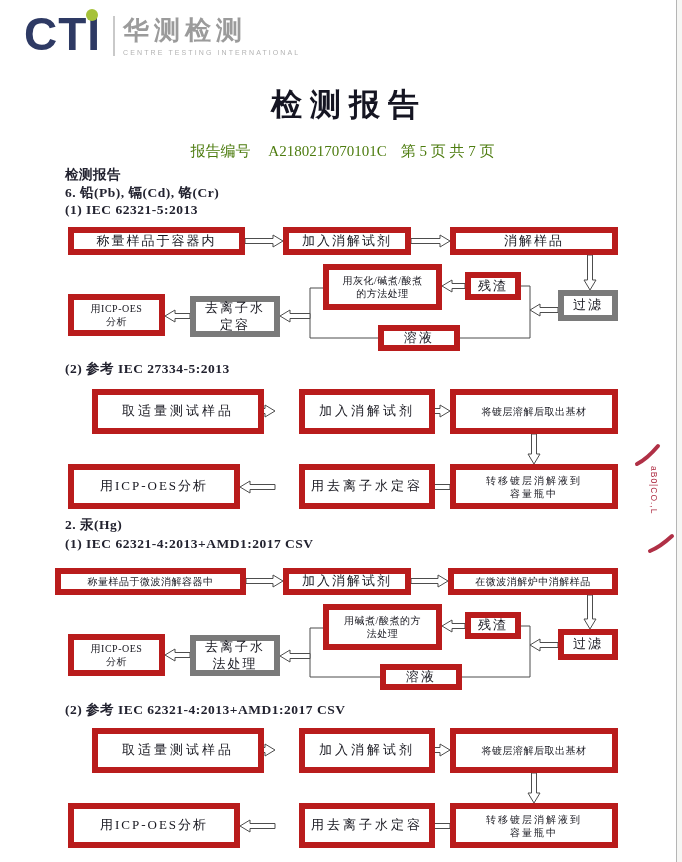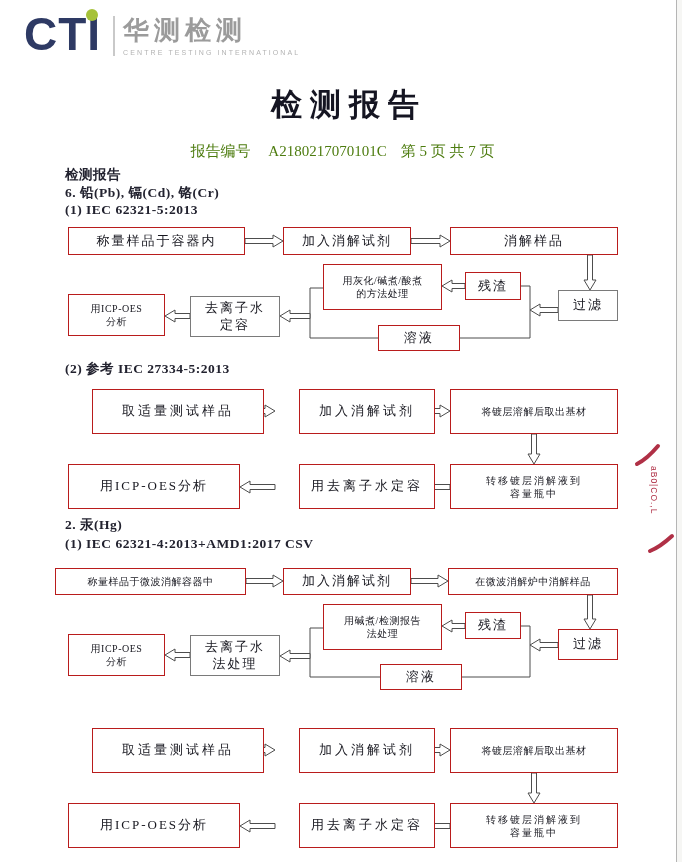--- a/index.html
+++ b/index.html
@@ -26,7 +26,7 @@
   .meta-left span{margin-right:14px;}
   .h-bold{position:absolute;font-size:13.5px;font-weight:bold;color:#22222f;letter-spacing:0.5px;}
   
-  .fbox{position:absolute;box-sizing:border-box;border:1px solid #b91c1c;background:#fff;
+  .fbox{position:absolute;box-sizing:border-box;border:6px solid #b91c1c;background:#fff;
         display:flex;flex-direction:column;align-items:center;justify-content:center;
         text-align:center;font-size:13px;line-height:1.3;color:#17171f;letter-spacing:2px;z-index:2;}
   .fbox.sm{font-size:10px;letter-spacing:0.5px;}

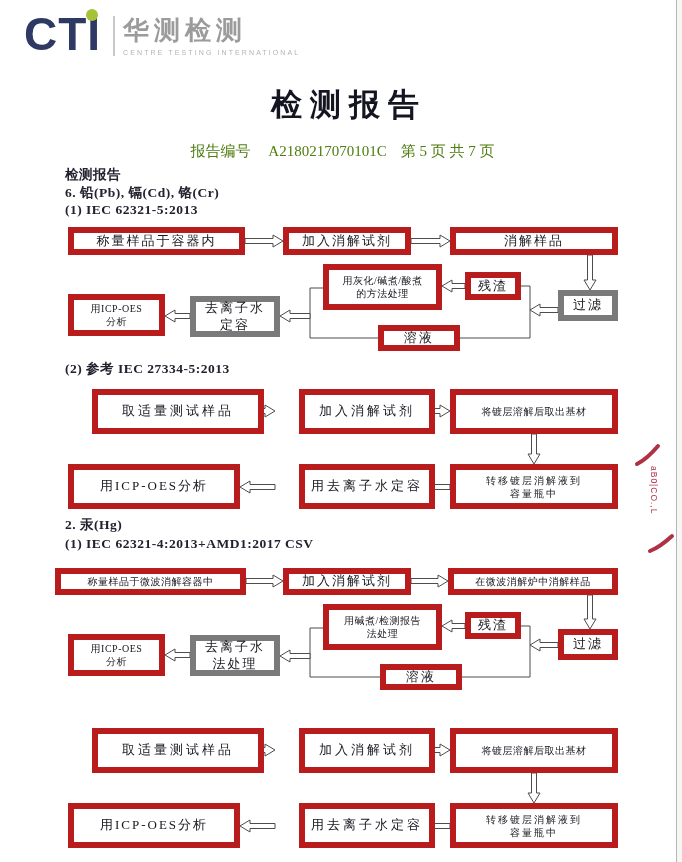--- a/index.html
+++ b/index.html
@@ -134,7 +134,7 @@
       <span>在微波消解炉中消解样品</span>
     </div>
   <div class="fbox sm" style="left:323px;top:604px;width:119px;height:46px">
-      <span>用碱煮/检测报告</span>
+      <span>用碱煮/酸煮的方</span>
       <span>法处理</span>
     </div>
   <div class="fbox" style="left:465px;top:612px;width:56px;height:27px">

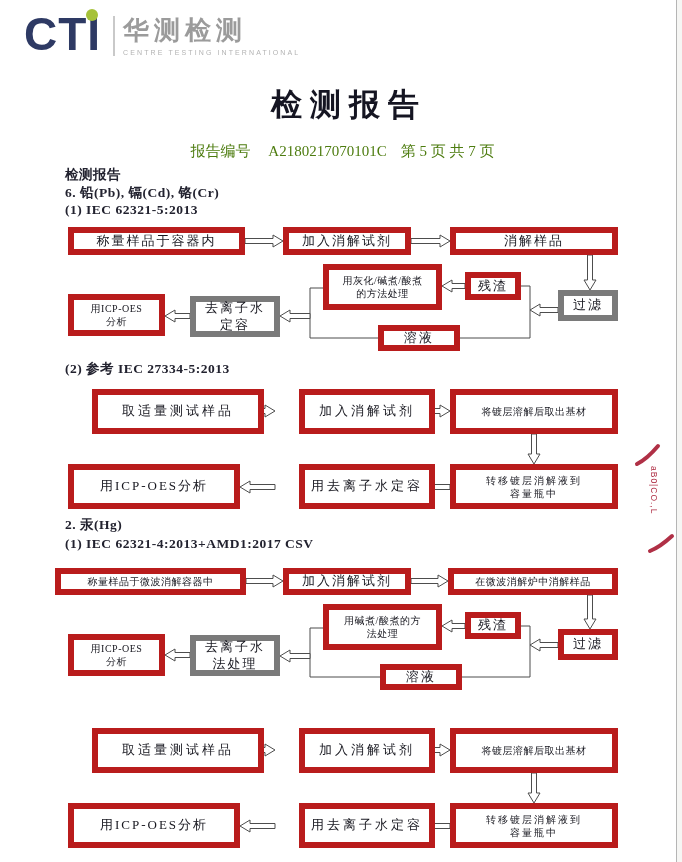--- a/index.html
+++ b/index.html
@@ -72,6 +72,7 @@
   <div class="h-bold" style="left:65px;top:360px">(2) 参考 IEC 27334-5:2013</div>
   <div class="h-bold" style="left:65px;top:516px">2. 汞(Hg)</div>
   <div class="h-bold" style="left:65px;top:536px">(1) IEC 62321-4:2013+AMD1:2017 CSV</div>
+  <div class="h-bold" style="left:65px;top:701px">(2) 参考 IEC 62321-4:2013+AMD1:2017 CSV</div>
 
   <div class="fbox" style="left:68px;top:227px;width:177px;height:28px">
       <span>称量样品于容器内</span>

